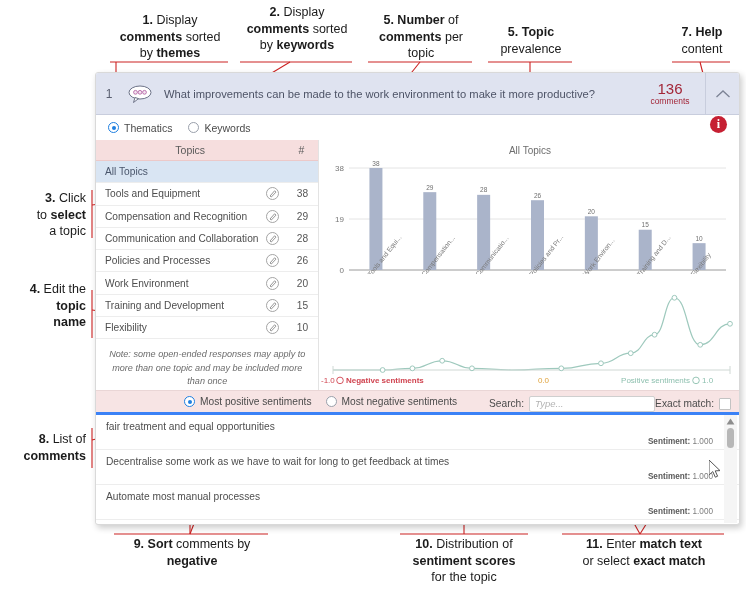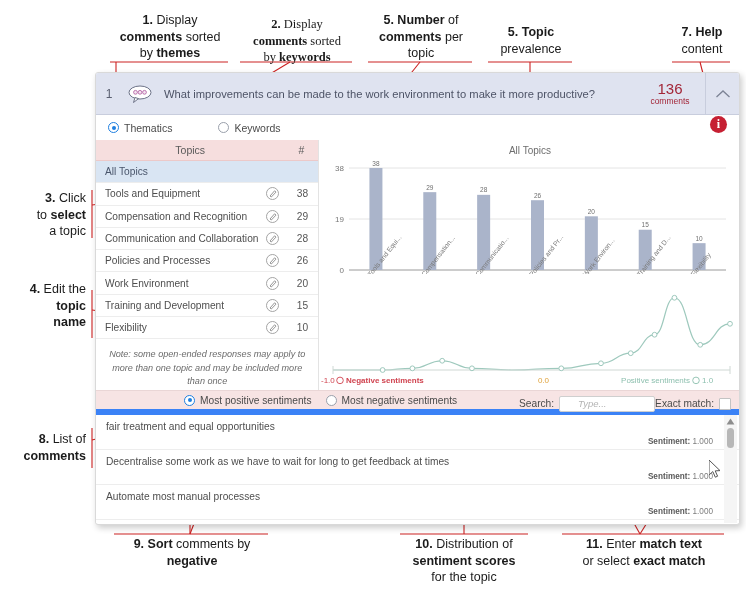--- a/index.html
+++ b/index.html
@@ -239,7 +239,7 @@
   <div class="anno" style="left:108px; top:12px; width:124px;">
     <span><b>1.</b> Display<br><b>comments</b> sorted<br>by <b>themes</b></span>
   </div>
-  <div class="anno" style="left:236px; top:16px; width:122px;font-family:Liberation Serif, serif;">
+  <div class="anno" style="left:236px; top:4px; width:122px;">
     <span><b>2.</b> Display<br><b>comments</b> sorted<br>by <b>keywords</b></span>
   </div>
   <div class="anno" style="left:366px; top:12px; width:110px;">

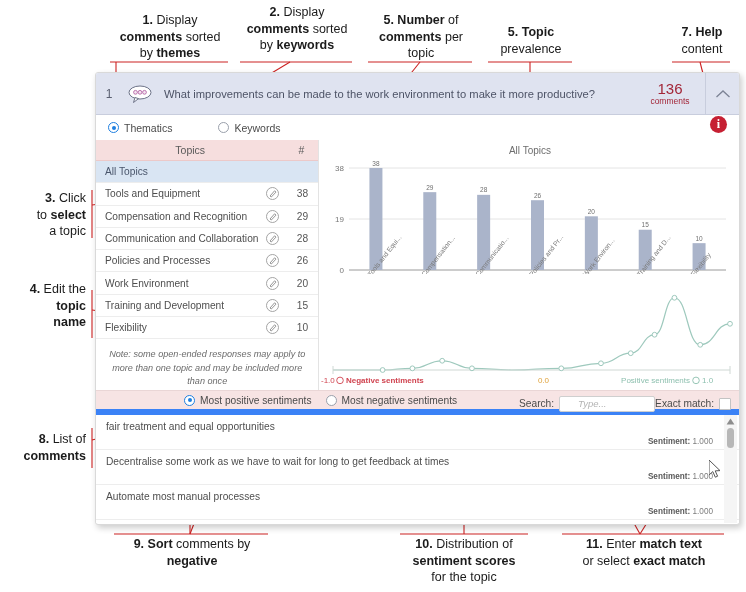--- a/index.html
+++ b/index.html
@@ -76,7 +76,6 @@
     padding-left: 12px;
     background: #ffffff;
     position: relative;
-    gap: 30px;
   }
   .radio-item { display: flex; align-items: center; margin-right: 16px; }
   .radio-item .lbl { font-size: 10.5px; color: #4b4b4b; margin-left: 5px; }

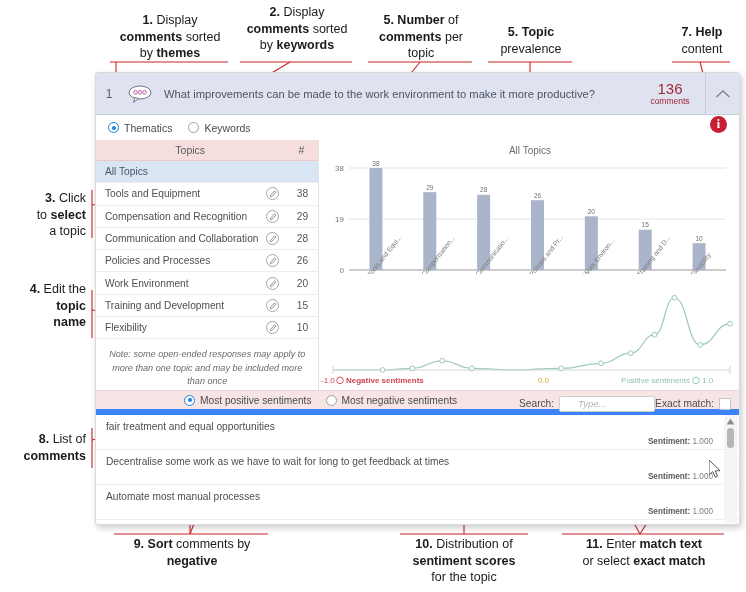--- a/index.html
+++ b/index.html
@@ -134,7 +134,7 @@
   
   .sort-bar {
     height: 25px; background: #f7e4e4;
-    border-top: 1px solid #ead6d6; border-bottom: 6px solid #3b82f6;
+    border-top: 1px solid #ead6d6; border-bottom: 3px solid #3b82f6;
     display: flex; align-items: center; position: relative;
   }
   .sort-left { display: flex; align-items: center; margin-left: 88px; }

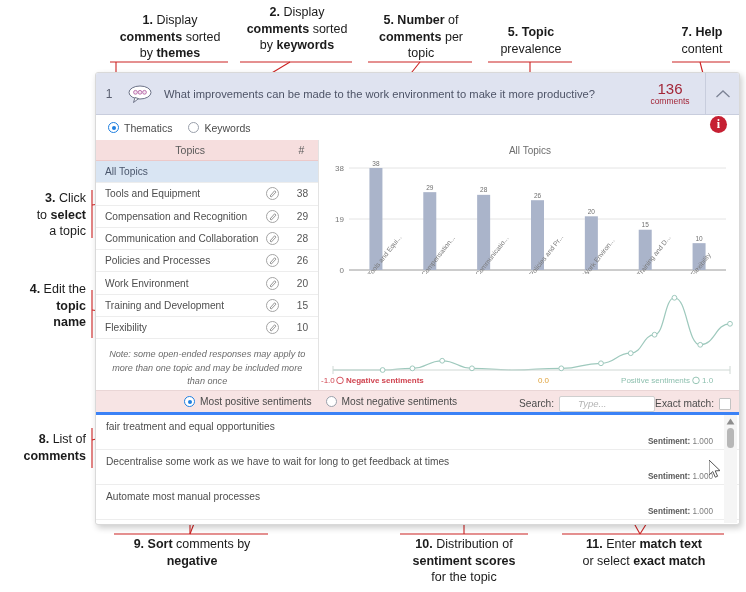--- a/index.html
+++ b/index.html
@@ -145,10 +145,10 @@
   }
   .sort-right .slbl { font-size: 10.2px; color: #4b4b4b; margin-right: 5px; }
   .search-box {
-    width: 96px; height: 16px;
+    width: 126px; height: 16px;
     background: #fff; border: 1px solid #cfcfcf; border-radius: 2px;
     font-size: 9.5px; color: #b4b4b4;
-    display: flex; align-items: center; padding-left: 18px;
+    display: flex; align-items: center; padding-left: 5px;
     font-style: italic;
   }
   .exact-lbl { font-size: 10.2px; color: #4b4b4b; margin-right: 5px; }

